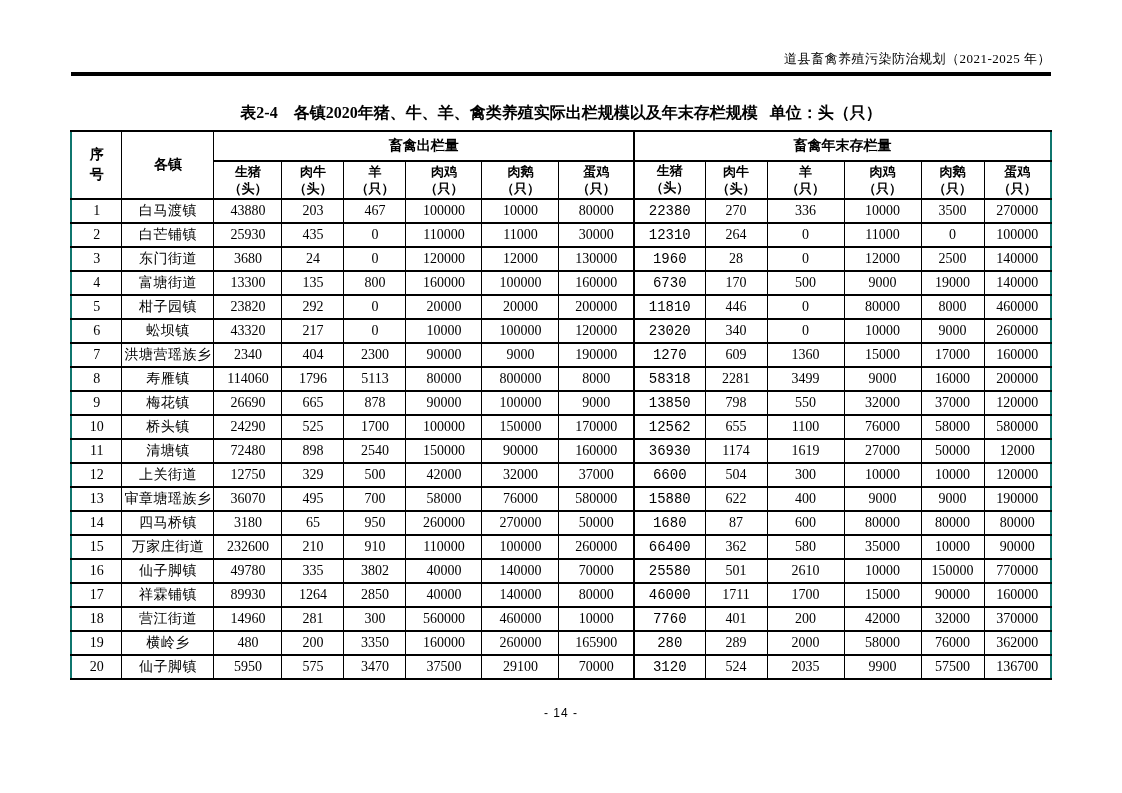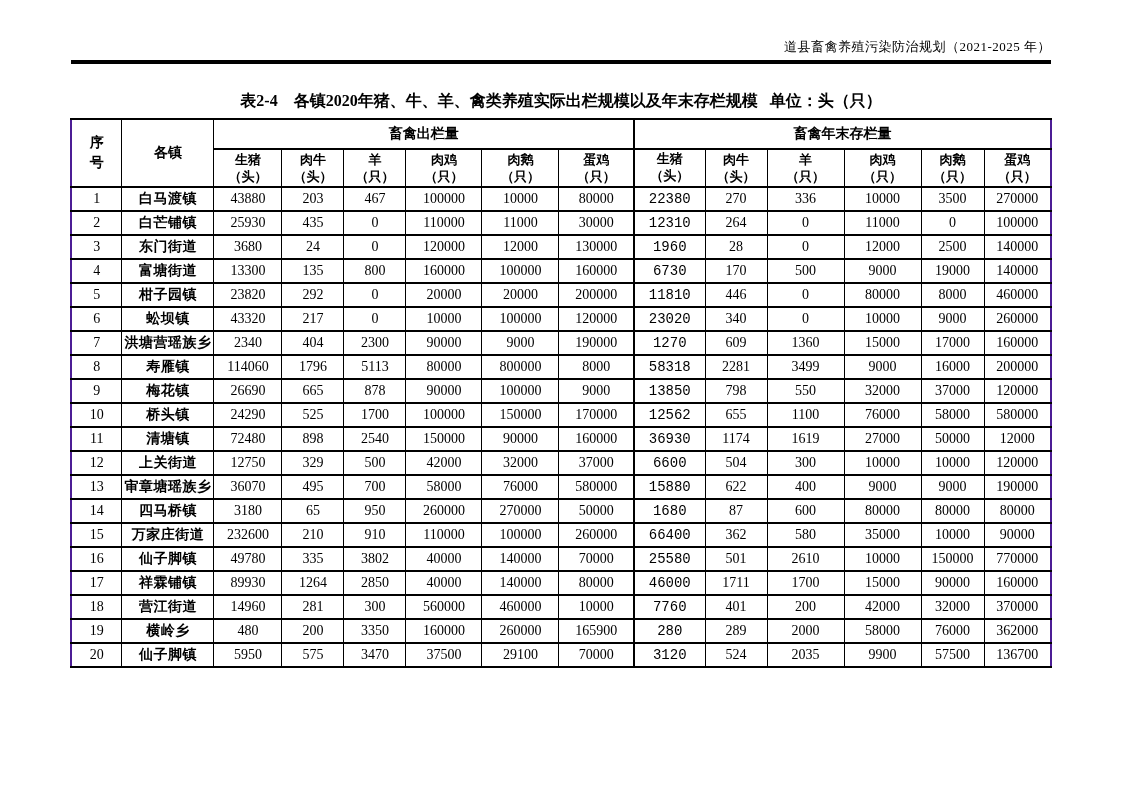--- a/index.html
+++ b/index.html
@@ -14,7 +14,7 @@
   .page {
     width: 1122px;
     height: 793px;
-    padding-top: 38px;
+    padding-top: 50px;
     background: #fff;
   }
   .doc-header {

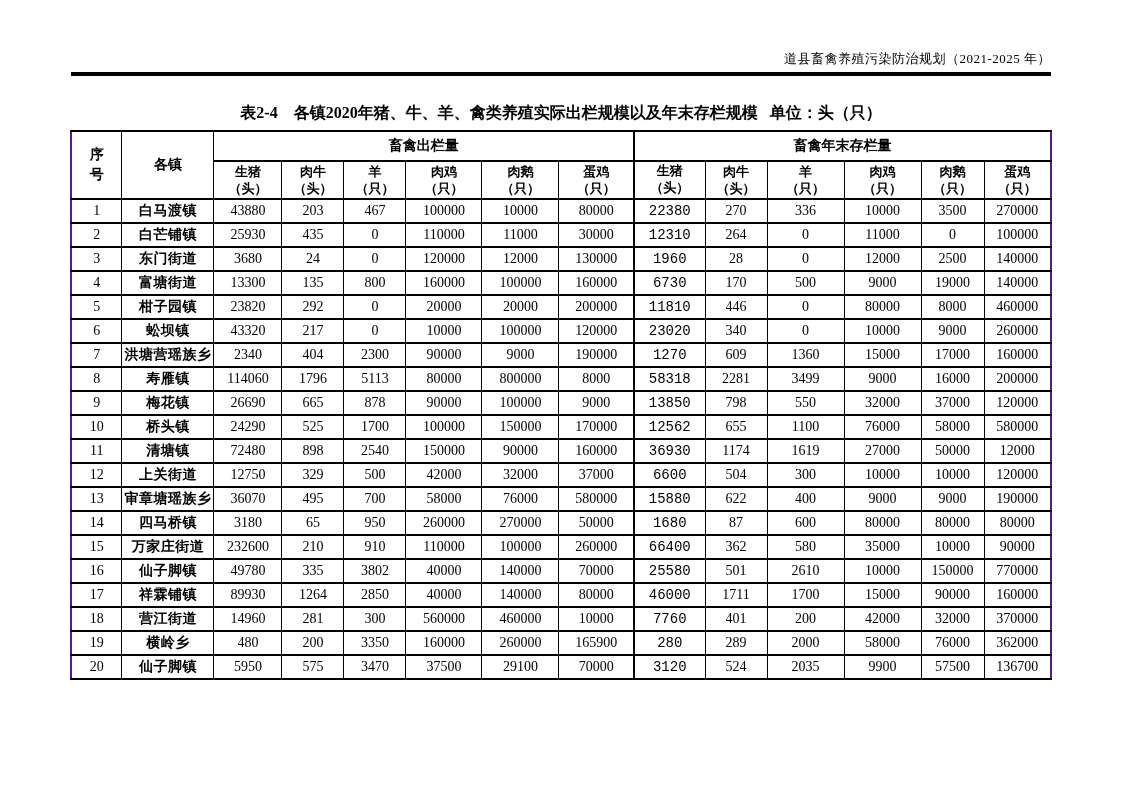--- a/index.html
+++ b/index.html
@@ -46,7 +46,7 @@
     margin: 0 auto;
     border-collapse: collapse;
     table-layout: fixed;
-    border: 2px solid #4c1d95;
+    border: 2px solid #0f766e;
   }
   th, td {
     border: 1px solid #000;

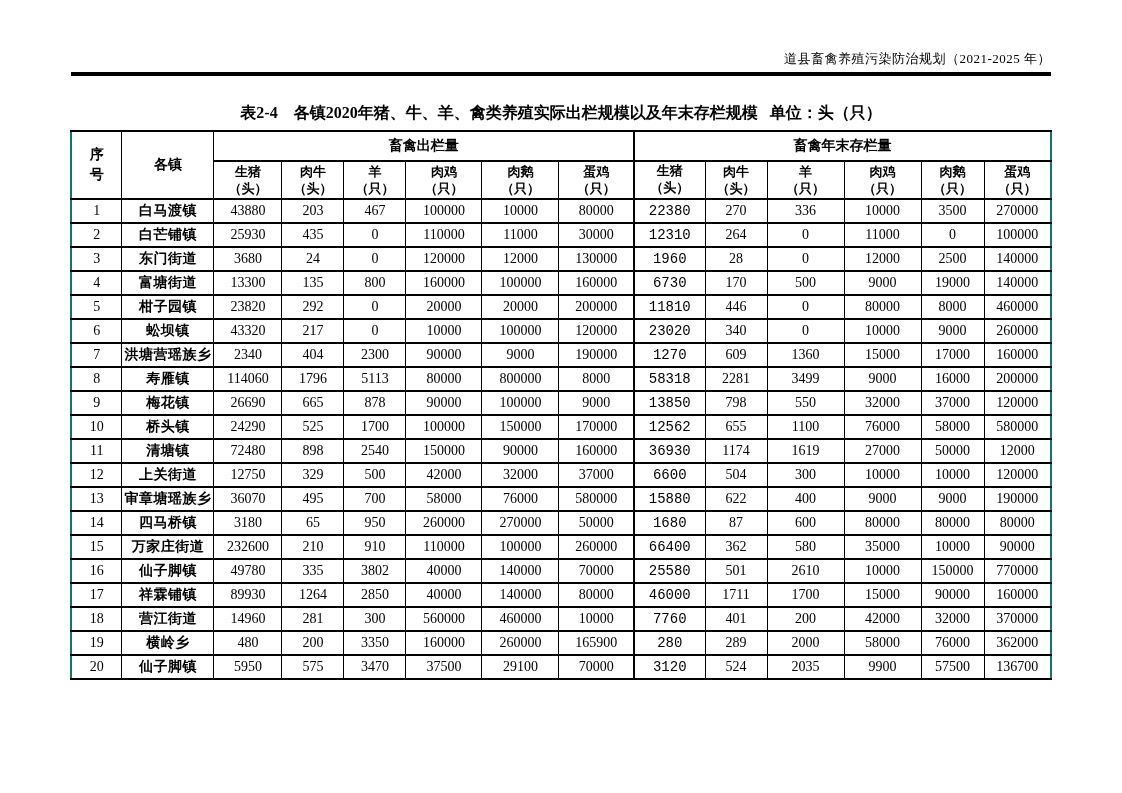--- a/index.html
+++ b/index.html
@@ -61,7 +61,7 @@
   .group-header-row th { height: 30px; font-size: 14px; }
   .sub-header-row th { height: 38px; font-size: 13px; line-height: 17px; margin-top: 32px; }
   tbody td { height: 24px; font-size: 14px; }
-  td.town { font-size: 14px; letter-spacing: 0.5px; font-weight: bold; }
+  td.town { font-size: 14px; letter-spacing: 0.5px; }
   .g2 { border-left-width: 2px; font-family: Liberation Mono, monospace; }
   .stack { display: inline-block; width: 1.15em; line-height: 1.45; white-space: normal; }
   .footer {

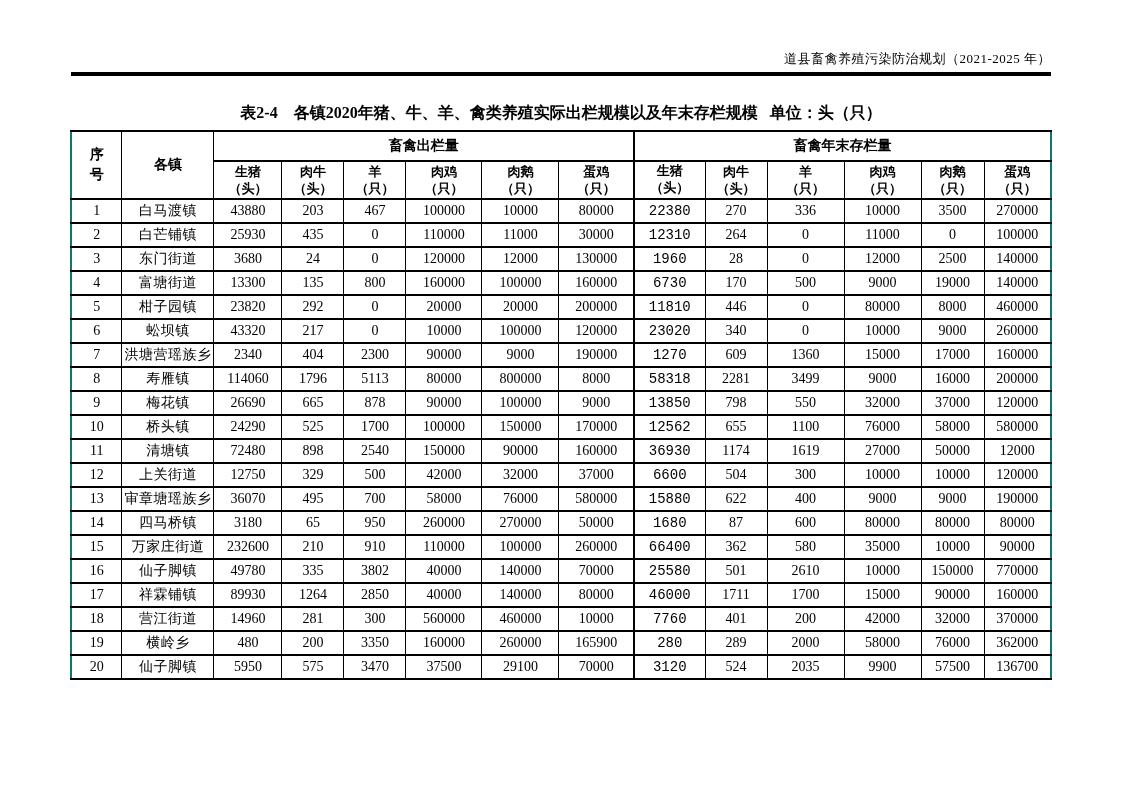--- a/index.html
+++ b/index.html
@@ -486,6 +486,7 @@
       </tbody>
   </table>
 
+  <div class="footer">- 14 -</div>
 
 </div>
 

